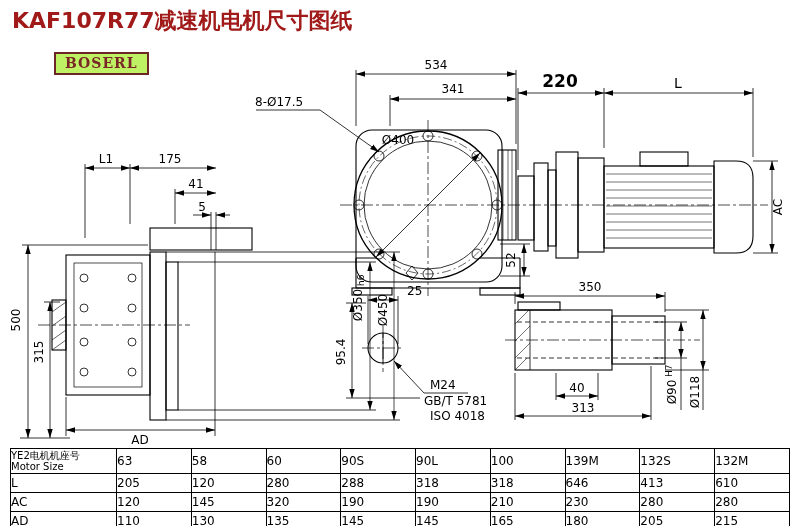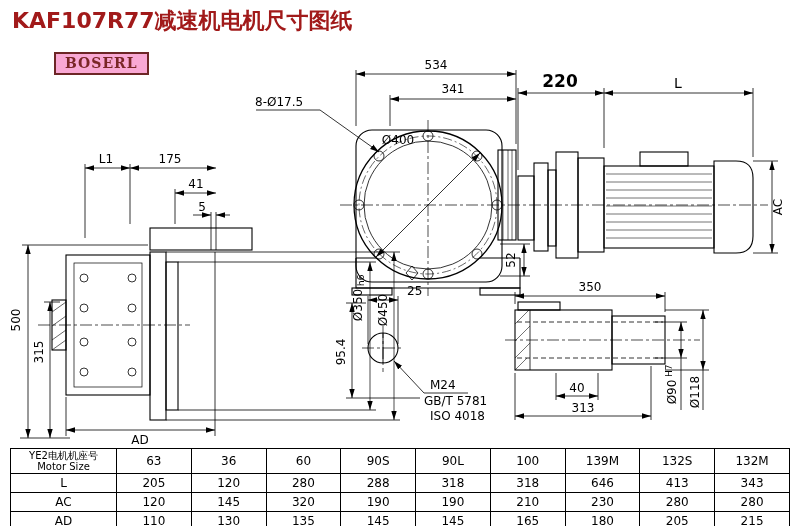--- a/index.html
+++ b/index.html
@@ -9,7 +9,7 @@
   .title{position:absolute;left:12px;top:6px;font-size:22px;font-weight:bold;color:#a11a1a;white-space:nowrap;}
   .brand-box{position:absolute;left:54px;top:52px;border:2px solid #6d2626;color:#7a2626;
      font-family:"DejaVu Serif","Liberation Serif",serif;font-weight:bold;font-size:14px;
-     padding:0 9px;line-height:19px;letter-spacing:1px;background:#f9a8d4;}
+     padding:0 9px;line-height:19px;letter-spacing:1px;background:#bef264;}
   svg.drawing{position:absolute;left:0;top:0;}
   .dim{font-size:12px;fill:#000;}
   .dim-sm{font-size:9px;fill:#000;}

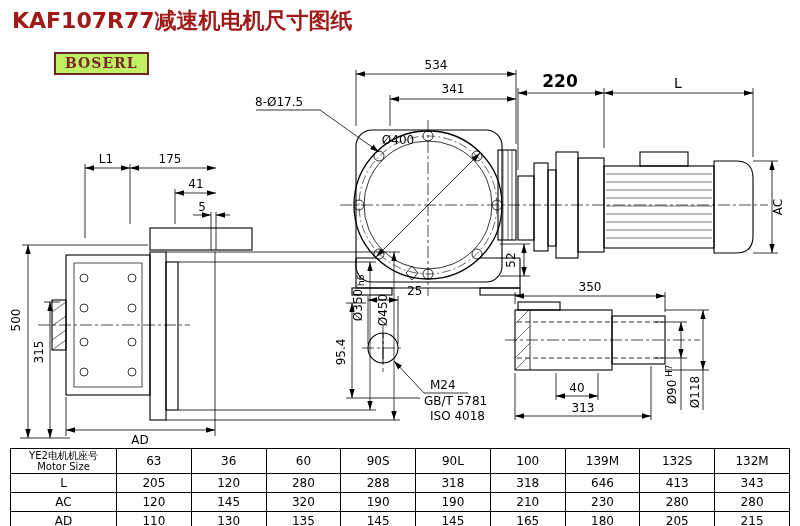--- a/index.html
+++ b/index.html
@@ -17,7 +17,7 @@
   .dim-md{font-size:14px;fill:#000;}
   table.size-table{position:absolute;left:10px;top:448px;width:780px;height:78px;
      border-collapse:collapse;table-layout:fixed;background:#fff;}
-  .size-table th,.size-table td{border:1px solid #000;text-align:center;vertical-align:middle;
+  .size-table th,.size-table td{border:1px solid #000;text-align:left;vertical-align:middle;
      font-weight:normal;font-size:12px;padding:0;color:#000;}
   .size-table .hrow th{height:24px;}
   .size-table td{height:18px;}

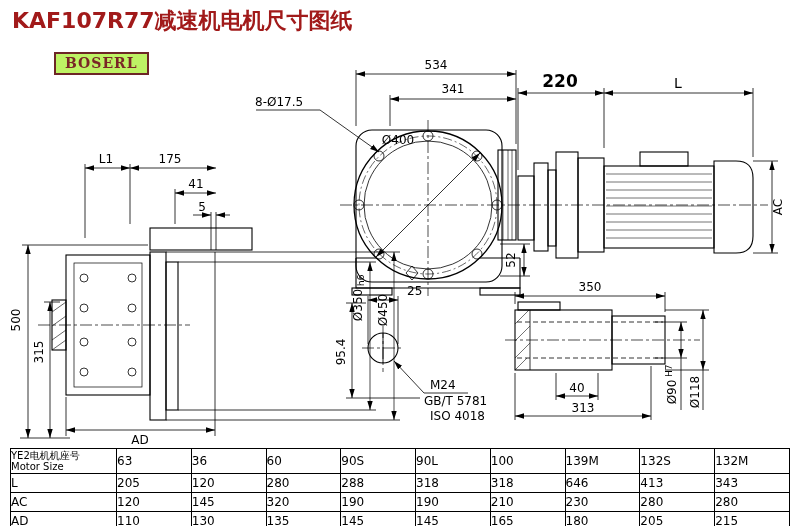--- a/index.html
+++ b/index.html
@@ -234,7 +234,7 @@
           <div>Motor Size</div>
         </th>
         <th>63</th>
-        <th>36</th>
+        <th>58</th>
         <th>60</th>
         <th>90S</th>
         <th>90L</th>

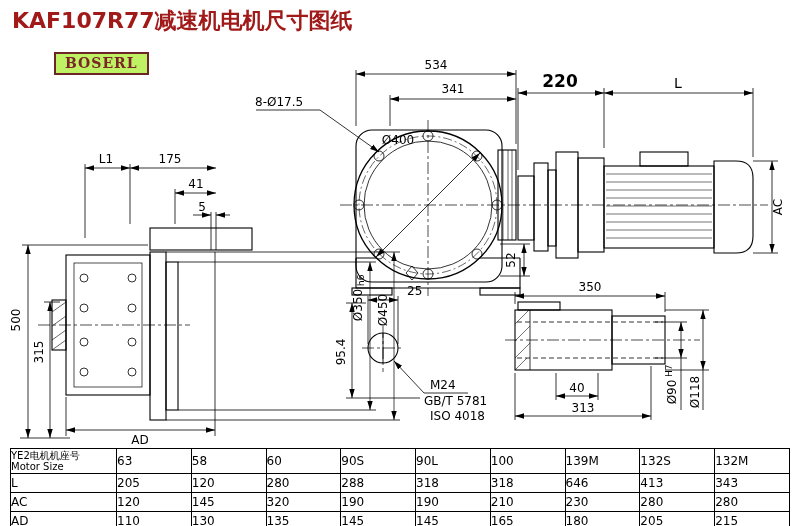--- a/index.html
+++ b/index.html
@@ -253,7 +253,7 @@
         <td>318</td>
         <td>646</td>
         <td>413</td>
-        <td>343</td>
+        <td>610</td>
       </tr>
       <tr>
         <td>AC</td>

